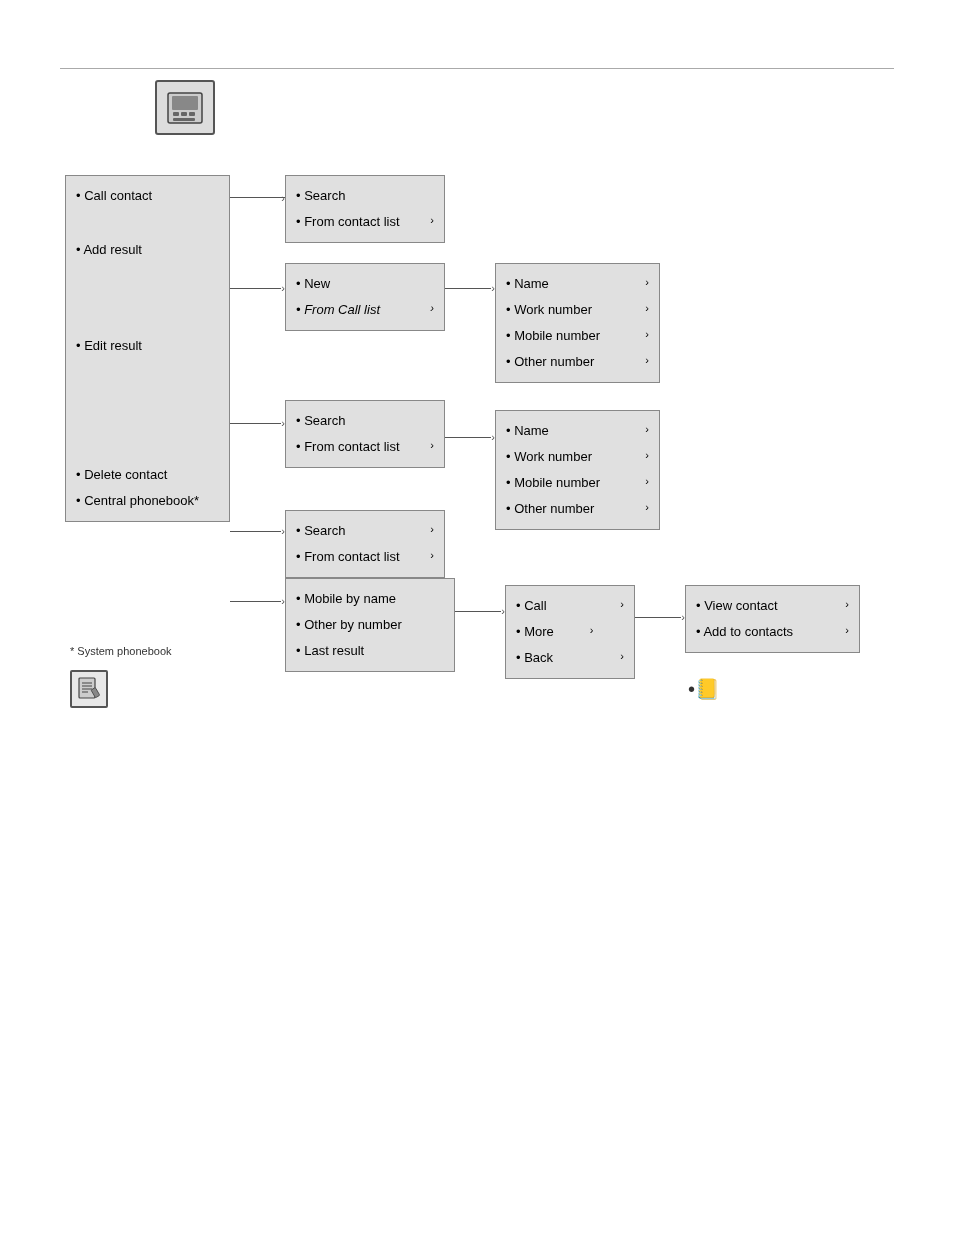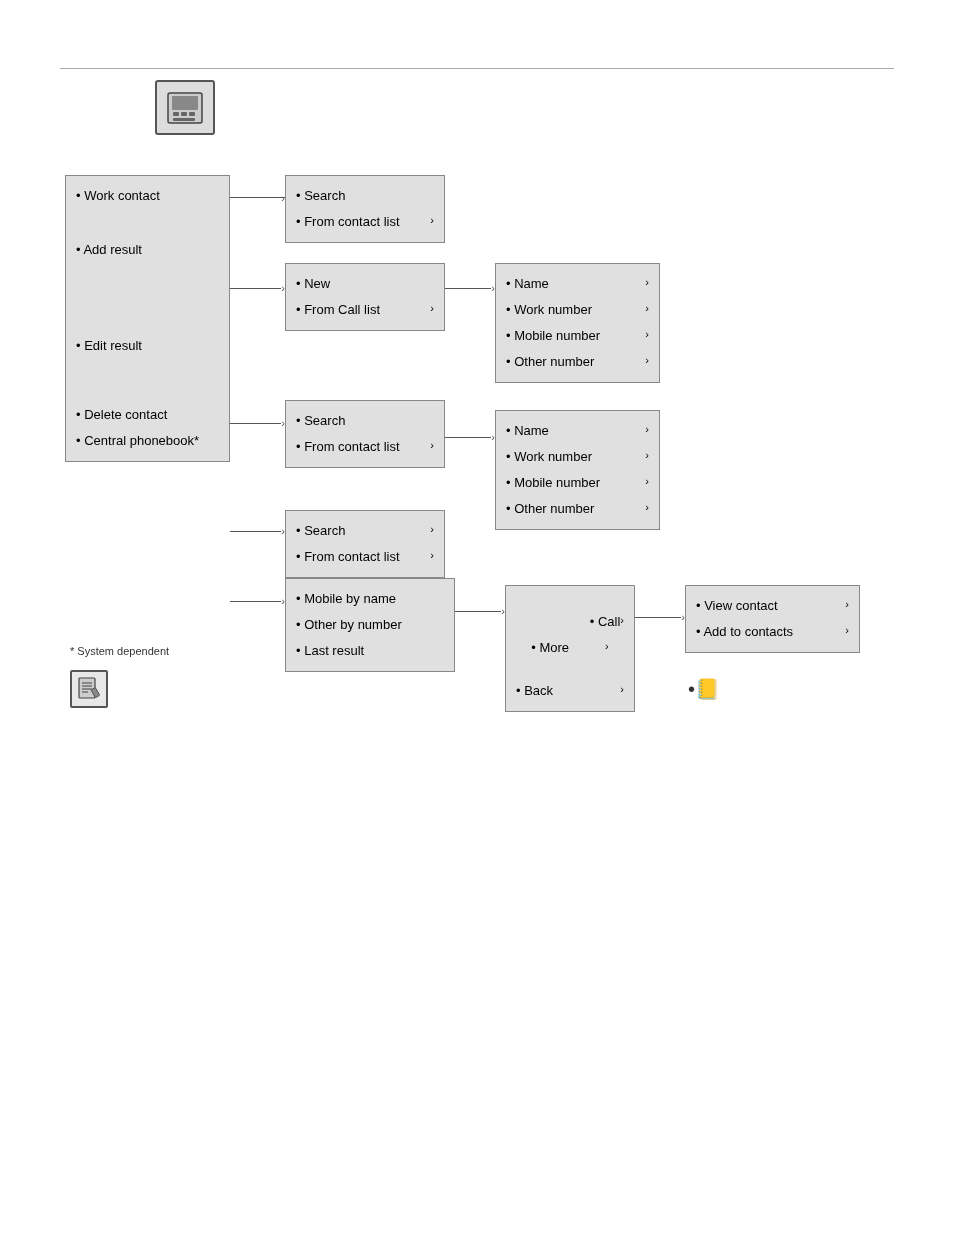--- a/index.html
+++ b/index.html
@@ -31,7 +31,7 @@
 <div style="position:absolute; top:155px; left:65px; width:860px;">
 
   <div style="position:absolute; left:0; top:20px; width:165px; border:1px solid #888; background:#e0e0e0; padding:7px 10px; line-height:2.0; font-size:13px;">
-    <div>• <span>Work contact</span></div>
+    <div>• <span>Call contact</span></div>
     <div style="margin-top:28px;">• <span>Add result</span></div>
     <div style="margin-top:70px;">• <span>Edit result</span></div>
     <div style="margin-top:43px;">• <span>Delete contact</span></div>

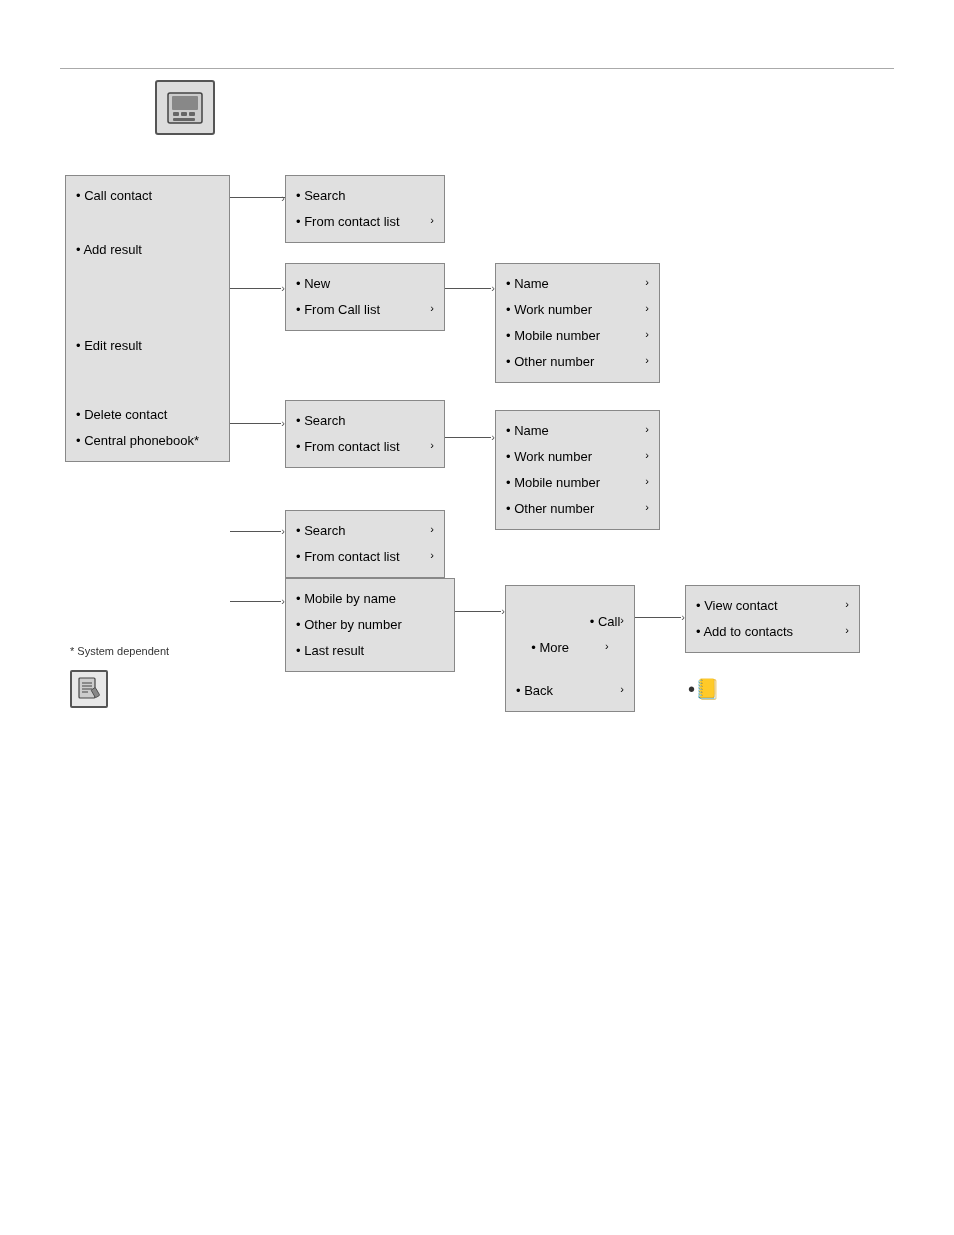--- a/index.html
+++ b/index.html
@@ -58,7 +58,7 @@
 
   <div style="position:absolute; left:220px; top:108px; width:160px; border:1px solid #888; background:#e0e0e0; padding:7px 10px; line-height:2.0; font-size:13px;">
     <div>• <span>New</span></div>
-    <div style="display:flex; justify-content:space-between;">
+    <div style="display:flex; justify-content:space-between;font-style:italic;">
       <span>• <span>From Call list</span></span>
       <span style="font-size:11px;">›</span>
     </div>

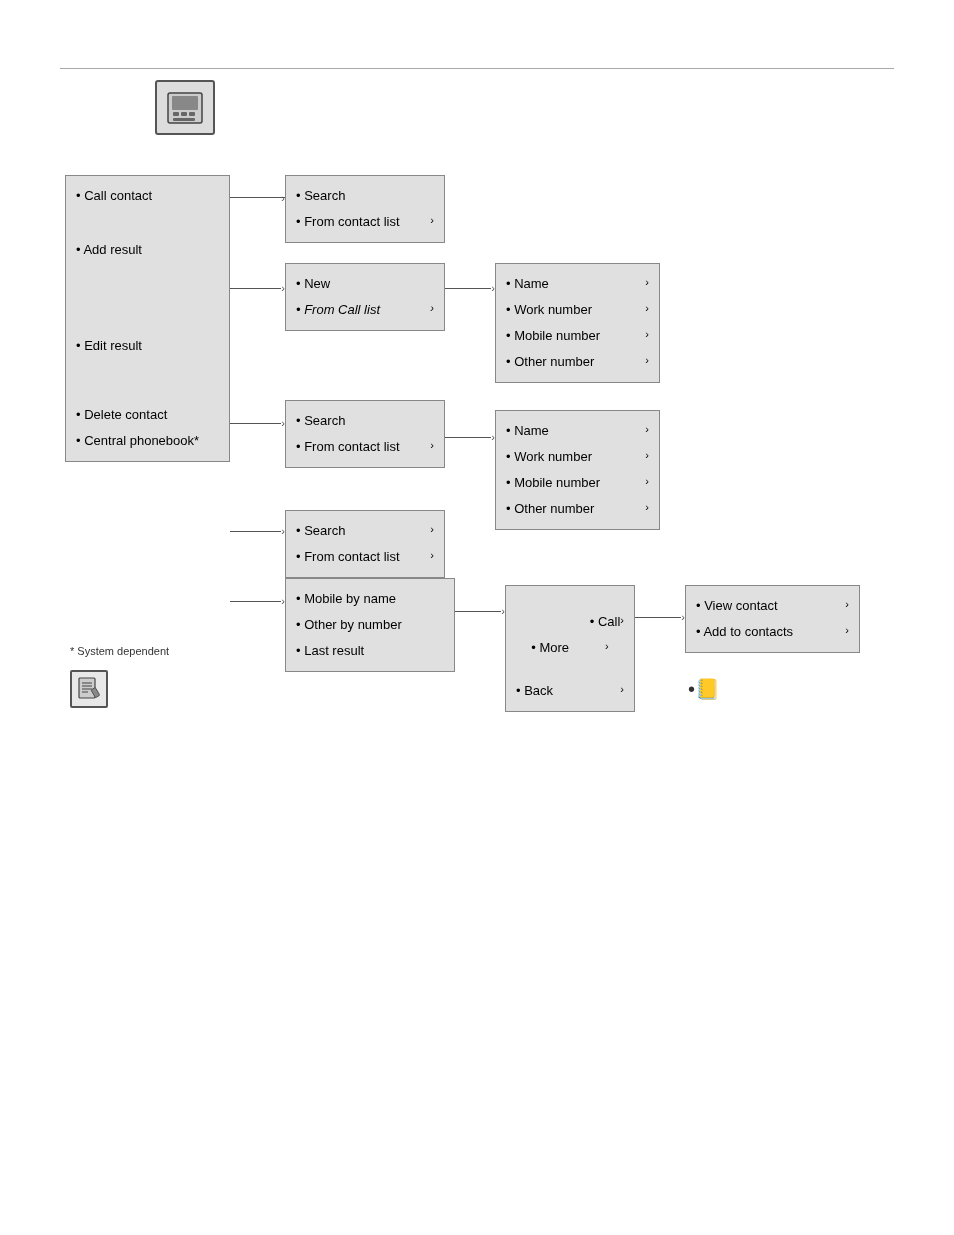--- a/index.html
+++ b/index.html
@@ -34,7 +34,7 @@
     <div>• <span>Call contact</span></div>
     <div style="margin-top:28px;">• <span>Add result</span></div>
     <div style="margin-top:70px;">• <span>Edit result</span></div>
-    <div style="margin-top:43px;">• <span>Delete contact</span></div>
+    <div style="margin-top:103px;">• <span>Delete contact</span></div>
     <div style="">• <span>Central phonebook*</span></div>
   </div>
 

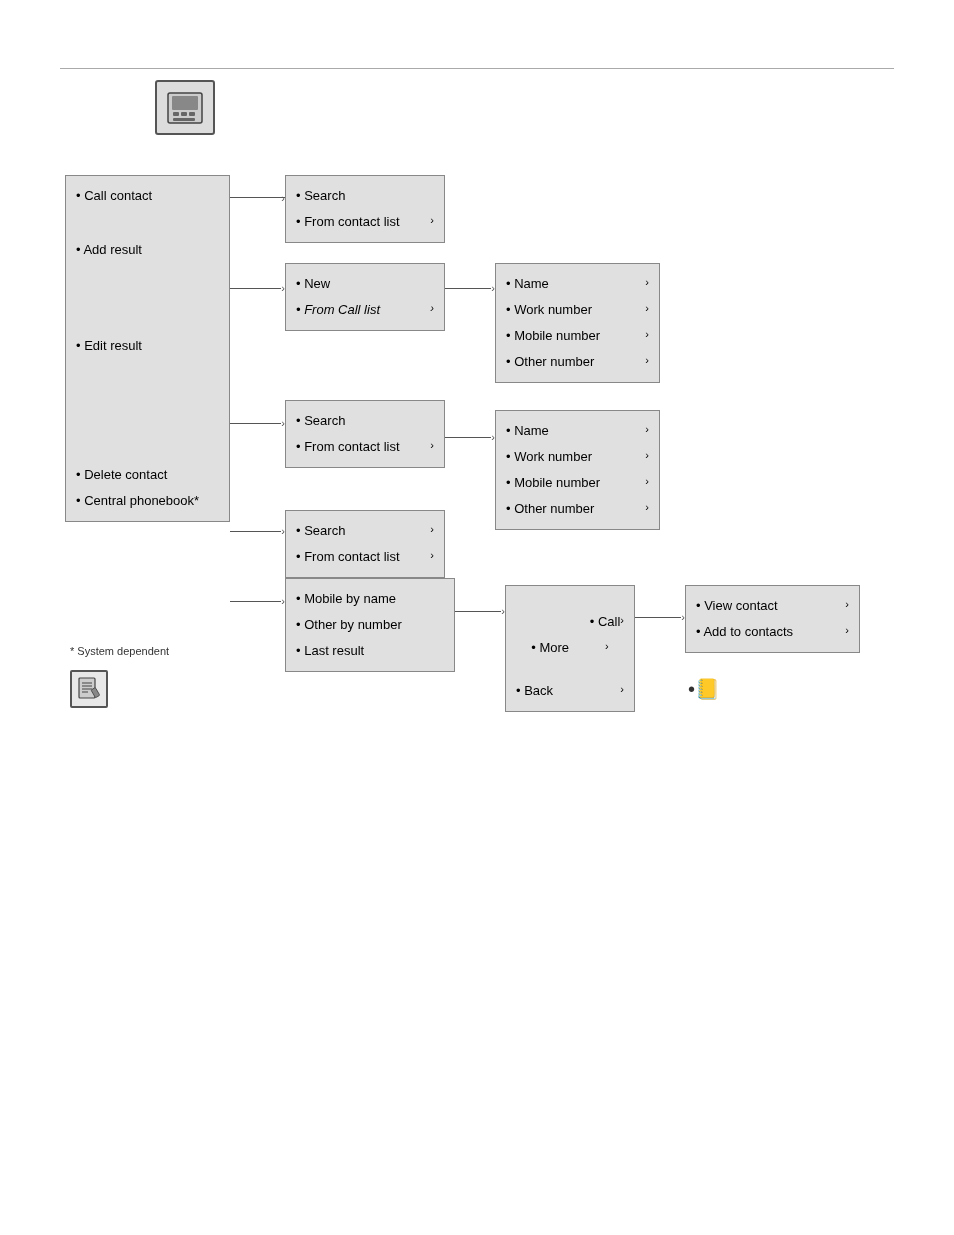--- a/index.html
+++ b/index.html
@@ -158,7 +158,7 @@
   </div>
 
   <div style="position:absolute; left:440px; top:430px; width:130px; border:1px solid #888; background:#e0e0e0; padding:7px 10px; line-height:2.0; font-size:13px;">
-    <div style="display:flex; justify-content:flex-end;margin-top:16px;">
+    <div style="display:flex; justify-content:space-between;">
       <span>• <span>Call</span></span>
       <span style="font-size:11px;">›</span>
     </div>

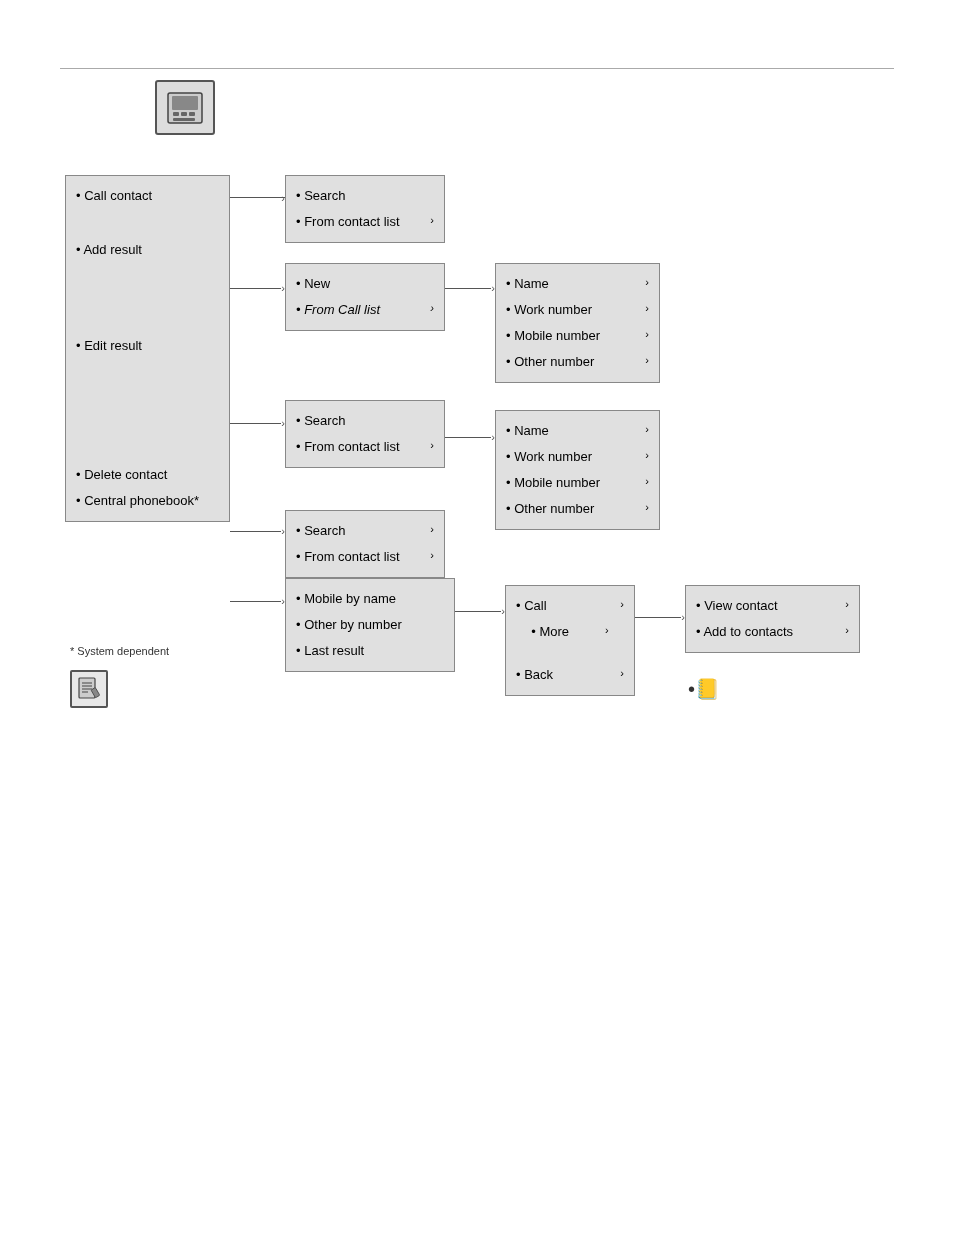--- a/index.html
+++ b/index.html
@@ -162,7 +162,7 @@
       <span>• <span>Call</span></span>
       <span style="font-size:11px;">›</span>
     </div>
-    <div style="display:flex; justify-content:center;gap:36px;">
+    <div style="display:flex; justify-content:flex-start;gap:36px;">
       <span>• <span>More</span></span>
       <span style="font-size:11px;">›</span>
     </div>

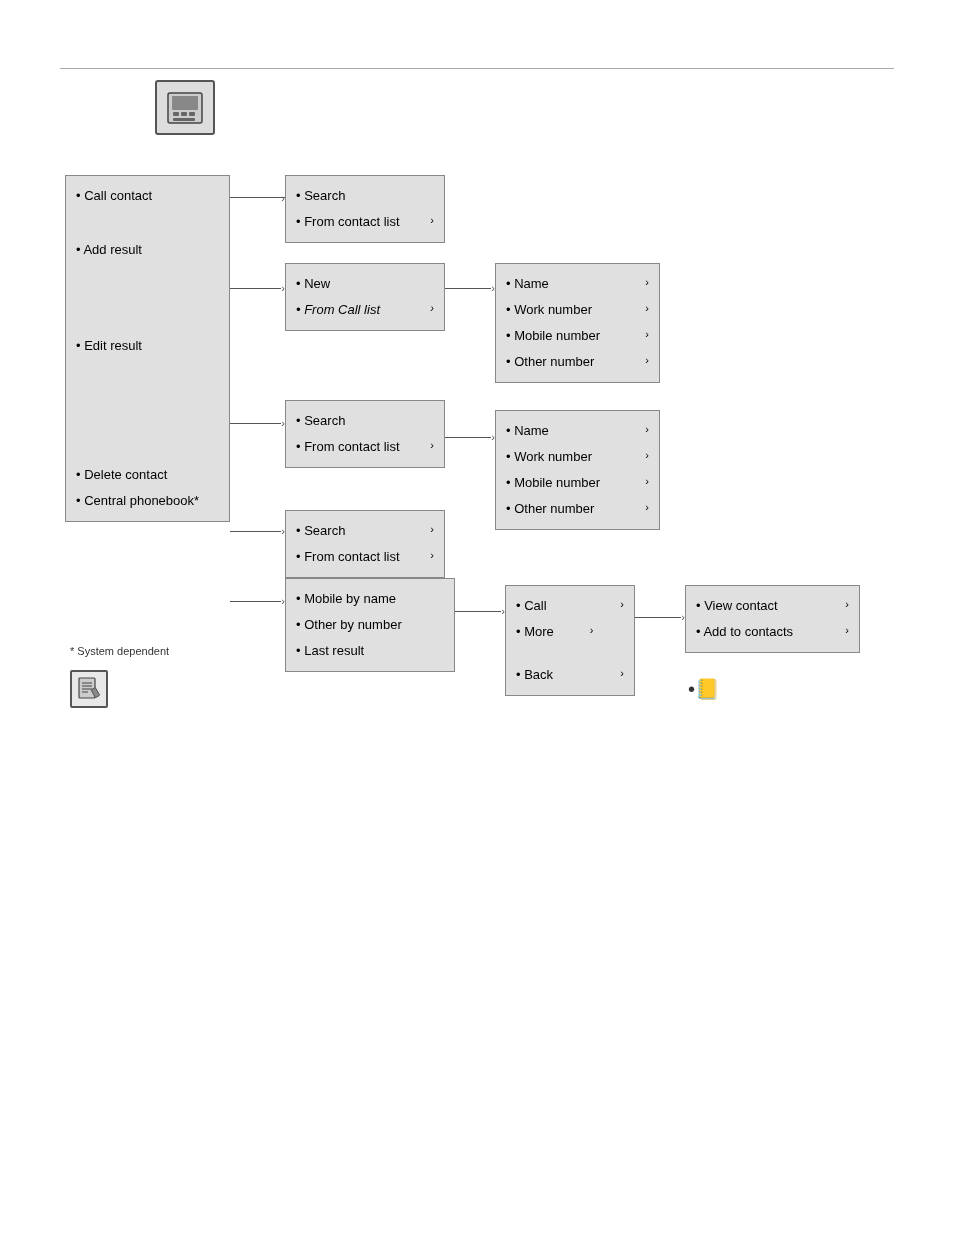--- a/index.html
+++ b/index.html
@@ -191,7 +191,7 @@
 </div>
 
 <div style="position:absolute; top:645px; left:70px; font-size:11px; color:#333;">
-  <span>* System dependent</span>
+  <span>* System phonebook</span>
 </div>
 
 <div style="position:absolute; top:670px; left:70px; display:flex; align-items:center; gap:580px;">

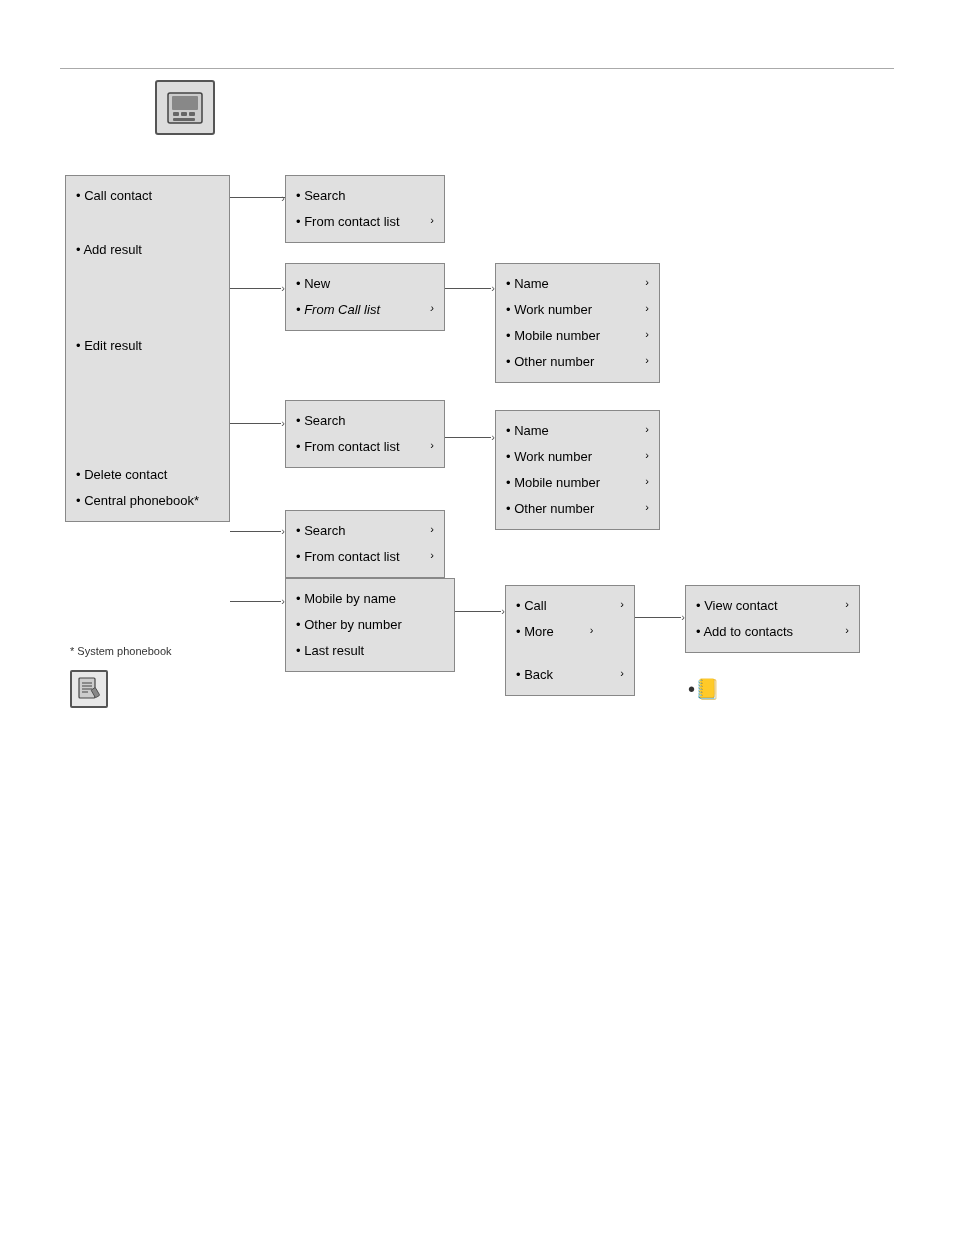--- a/index.html
+++ b/index.html
@@ -166,7 +166,7 @@
       <span>• <span>More</span></span>
       <span style="font-size:11px;">›</span>
     </div>
-    <div style="display:flex; justify-content:space-between;margin-top:17px;">
+    <div style="display:flex; justify-content:space-between;">
       <span>• <span>Back</span></span>
       <span style="font-size:11px;">›</span>
     </div>

